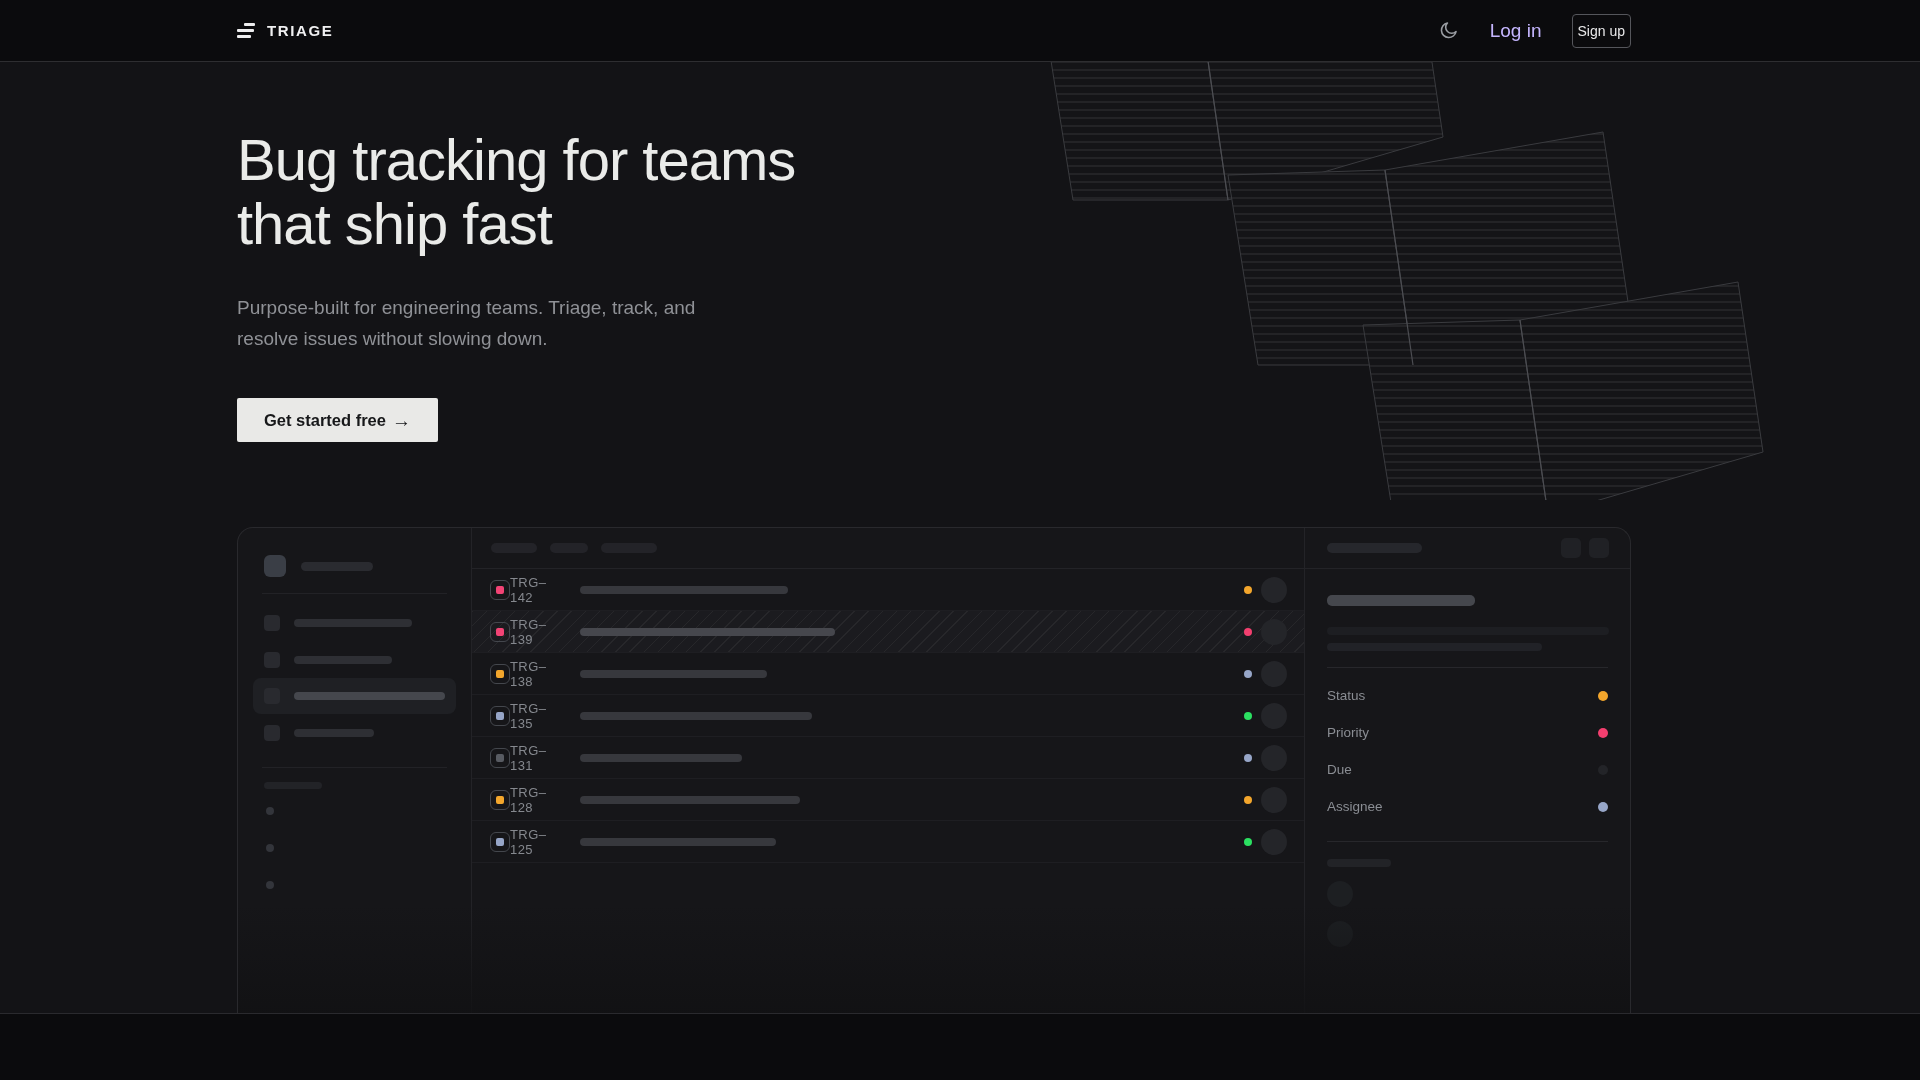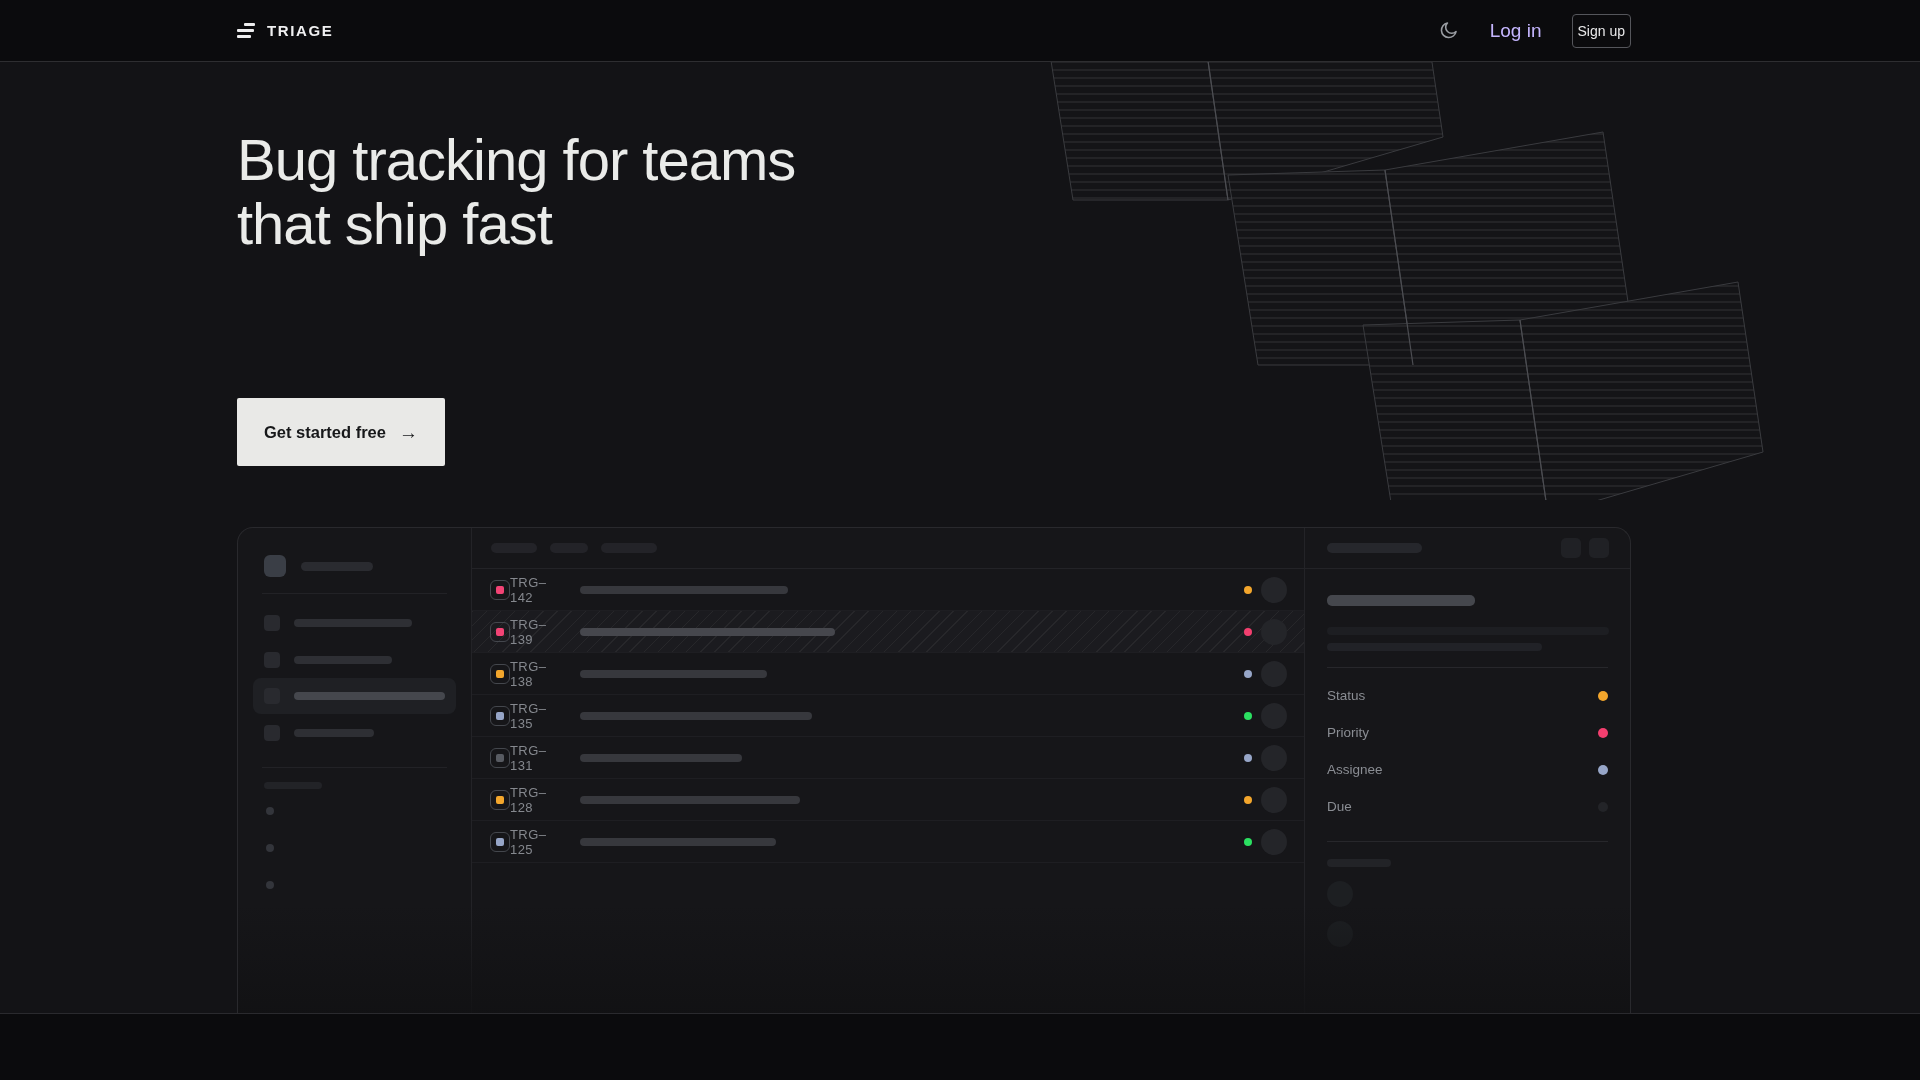--- a/index.html
+++ b/index.html
@@ -159,6 +159,7 @@
     <span>Bug tracking for teams</span><br>
     <span>that ship fast</span>
   </h1>
+  <p class="hero-sub">Purpose-built for engineering teams. Triage, track, and resolve issues without slowing down.</p>
   <button class="cta-btn">
     <span class="cta-label">Get started free</span>
     <span class="cta-arrow">→</span>

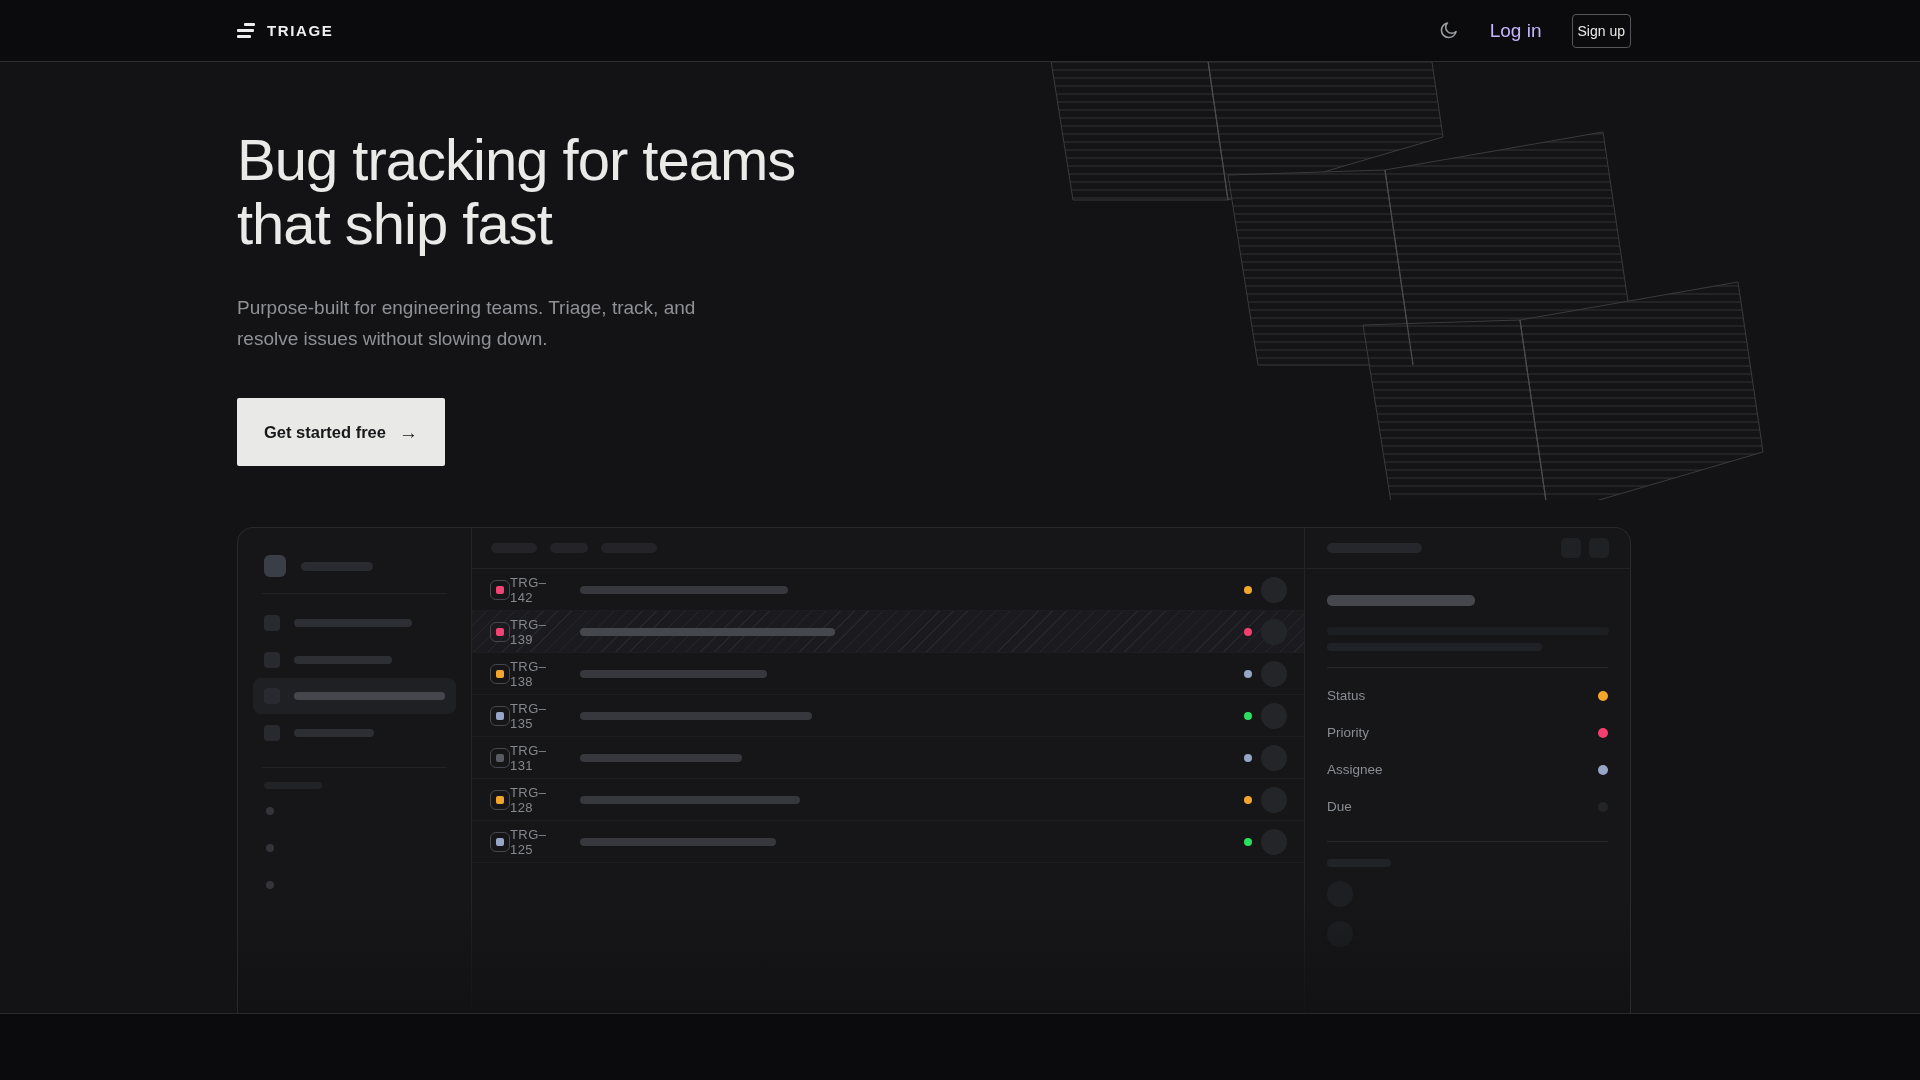--- a/index.html
+++ b/index.html
@@ -34,9 +34,9 @@
                 font-size:58px; font-weight:500; line-height:1.11; letter-spacing:-1px; }
   .hero-sub { position:absolute; left:237px; top:293px; z-index:2; width:480px;
               color:#8f9196; font-size:19px; line-height:1.62; }
-  .cta-btn { position:absolute; left:237px; top:398px; z-index:2; height:68px; padding:0 27px;
+  .cta-btn { position:absolute; left:237px; top:398px; z-index:2; height:44px; padding:0 27px;
              background:#e9e9e7; border:none; border-radius:2px; display:flex; align-items:center;
-             gap:13px; cursor:pointer; font-family:"Liberation Sans", sans-serif; }
+             gap:6px; cursor:pointer; font-family:"Liberation Sans", sans-serif; }
   .cta-btn .cta-label { color:#17181a; font-size:16.5px; font-weight:600; }
   .cta-btn .cta-arrow { color:#17181a; font-size:19px; font-weight:400; line-height:1; }
 

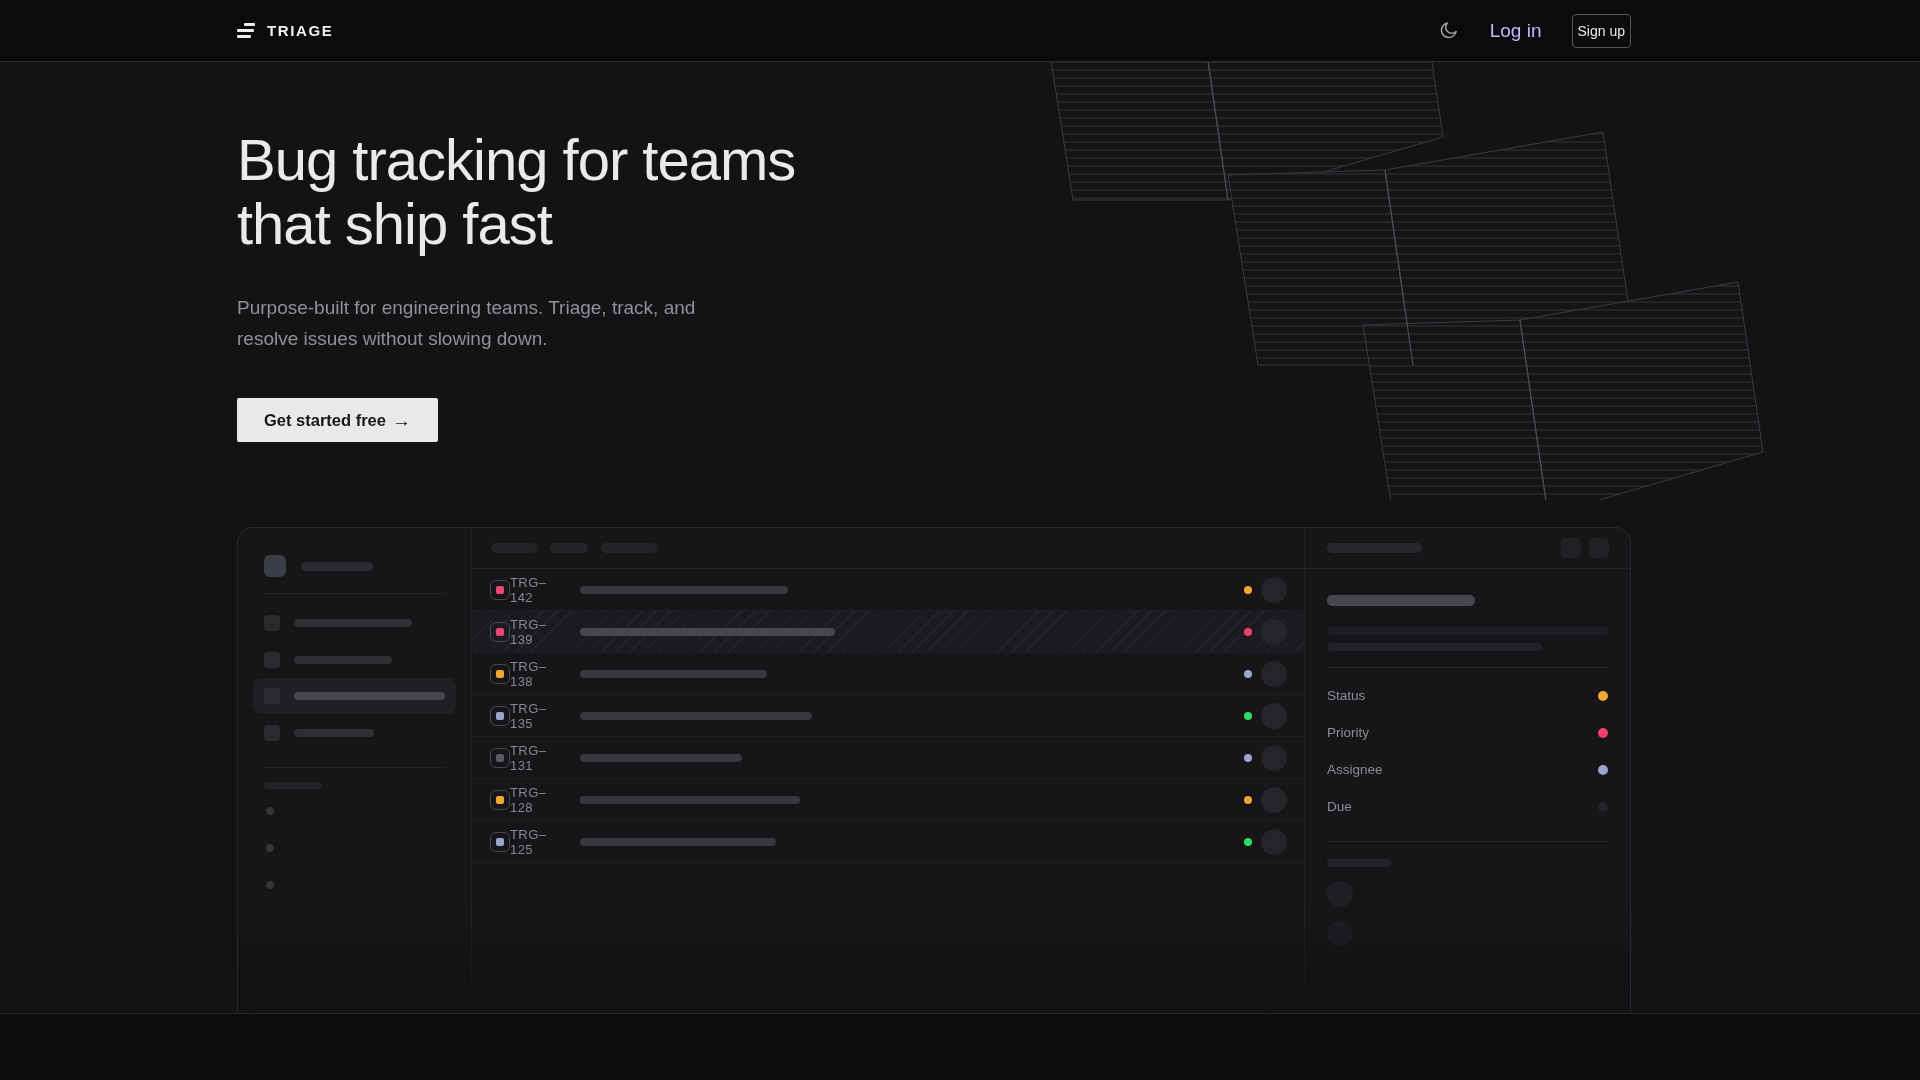--- a/index.html
+++ b/index.html
@@ -307,13 +307,13 @@
   </div>
 
   <div class="field-row">
+    <span class="field-label">Due</span>
+    <span class="field-dot" style="background: rgb(35, 36, 40);"></span>
+  </div>
+
+  <div class="field-row">
     <span class="field-label">Assignee</span>
     <span class="field-dot" style="background: rgb(151, 166, 200);"></span>
-  </div>
-
-  <div class="field-row">
-    <span class="field-label">Due</span>
-    <span class="field-dot" style="background: rgb(35, 36, 40);"></span>
   </div>
 </div>
         <div class="mk-pdiv"></div>

